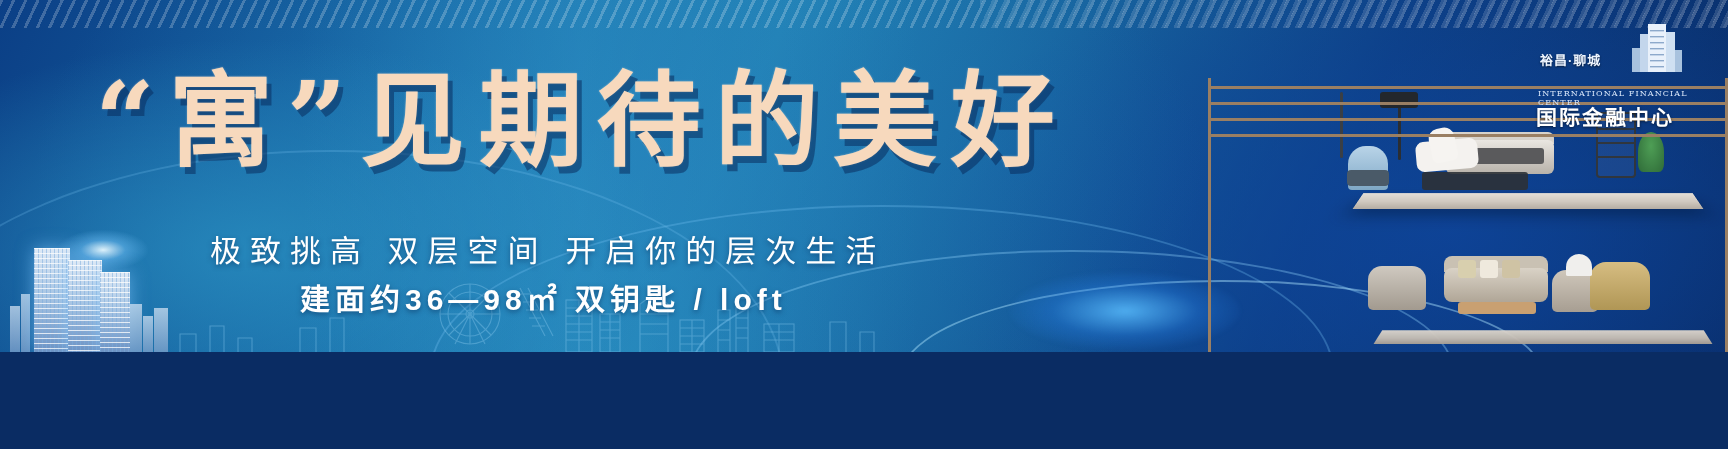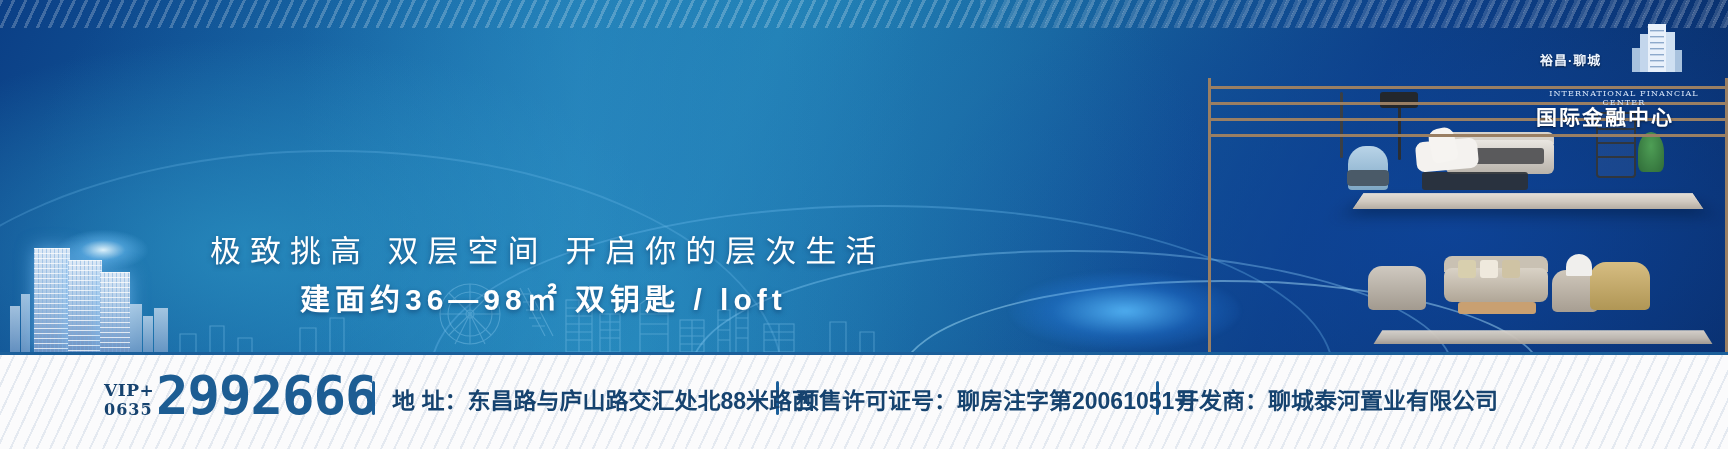--- a/index.html
+++ b/index.html
@@ -255,6 +255,7 @@
       </g>
     </svg>
 
+    <div class="headline">“寓”见期待的美好</div>
 
     <div class="sub1">极致挑高  双层空间  开启你的层次生活</div>
     <div class="sub2">建面约36—98㎡ 双钥匙 / loft</div>

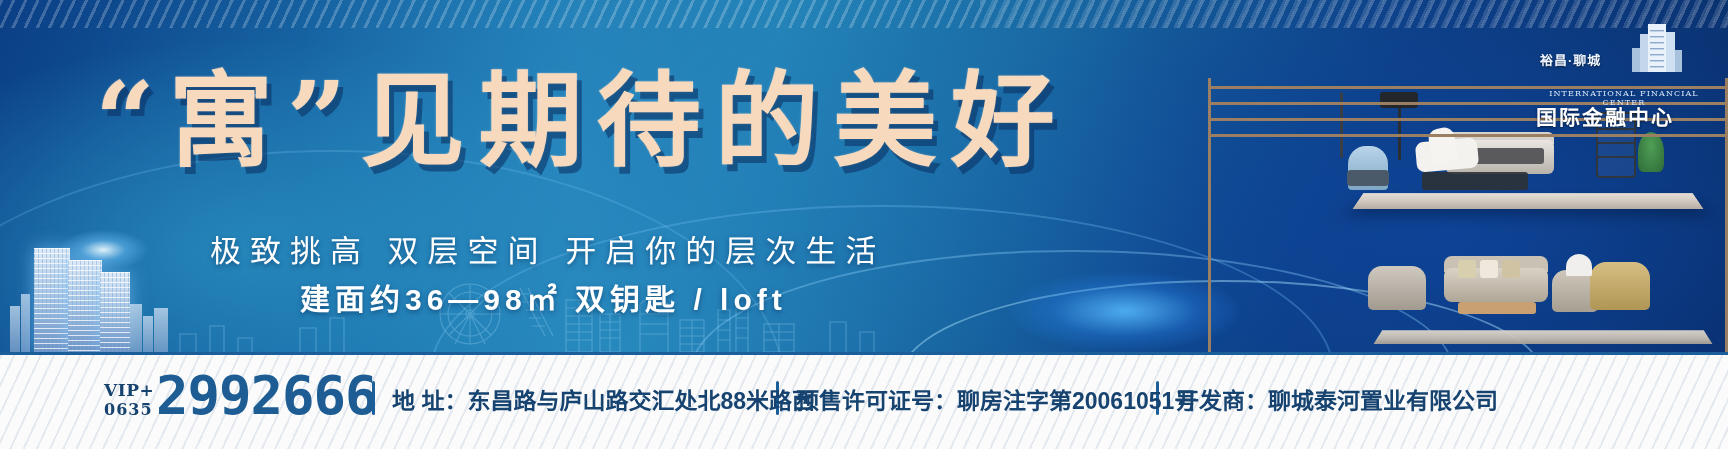--- a/index.html
+++ b/index.html
@@ -108,7 +108,7 @@
   
   .logo{
     position:absolute;right:18px;top:22px;width:176px;height:78px;
-    color:#ffffff;text-align:center;
+    color:#ffffff;text-align:left;
   }
   .logo-tower{position:absolute;right:24px;top:0;width:58px;height:52px;}
   .logo-l1{position:absolute;left:6px;top:28px;font-size:13px;letter-spacing:1px;

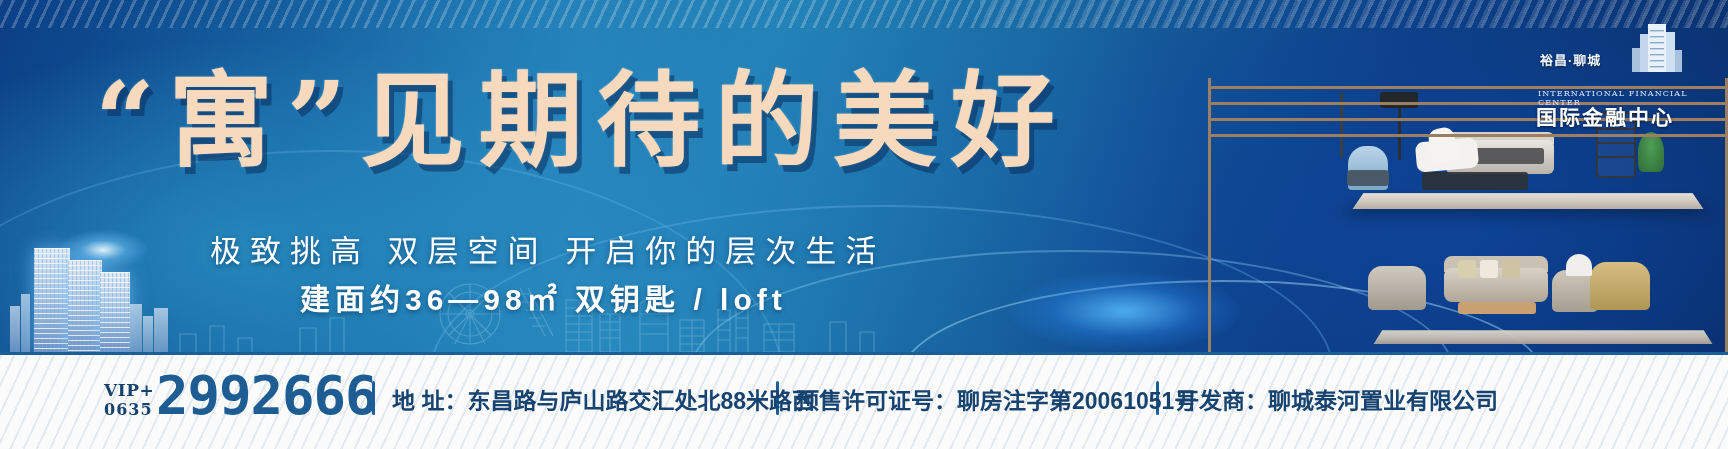--- a/index.html
+++ b/index.html
@@ -326,23 +326,6 @@
 
   </div>
 
-  <div class="footer">
-
-    <div class="vip">
-      <div class="v1">VIP+</div>
-      <div class="v2">0635</div>
-    </div>
-
-    <div class="phone">2992666</div>
-
-    <div class="sep" style="left:372px;"></div>
-    <div class="sep" style="left:776px;"></div>
-    <div class="sep" style="left:1156px;"></div>
-
-    <div class="finfo f-addr">地 址：东昌路与庐山路交汇处北88米路西</div>
-    <div class="finfo f-lic">预售许可证号：聊房注字第20061051号</div>
-    <div class="finfo f-dev">开发商：聊城泰河置业有限公司</div>
-  </div>
 
 </div>
 

